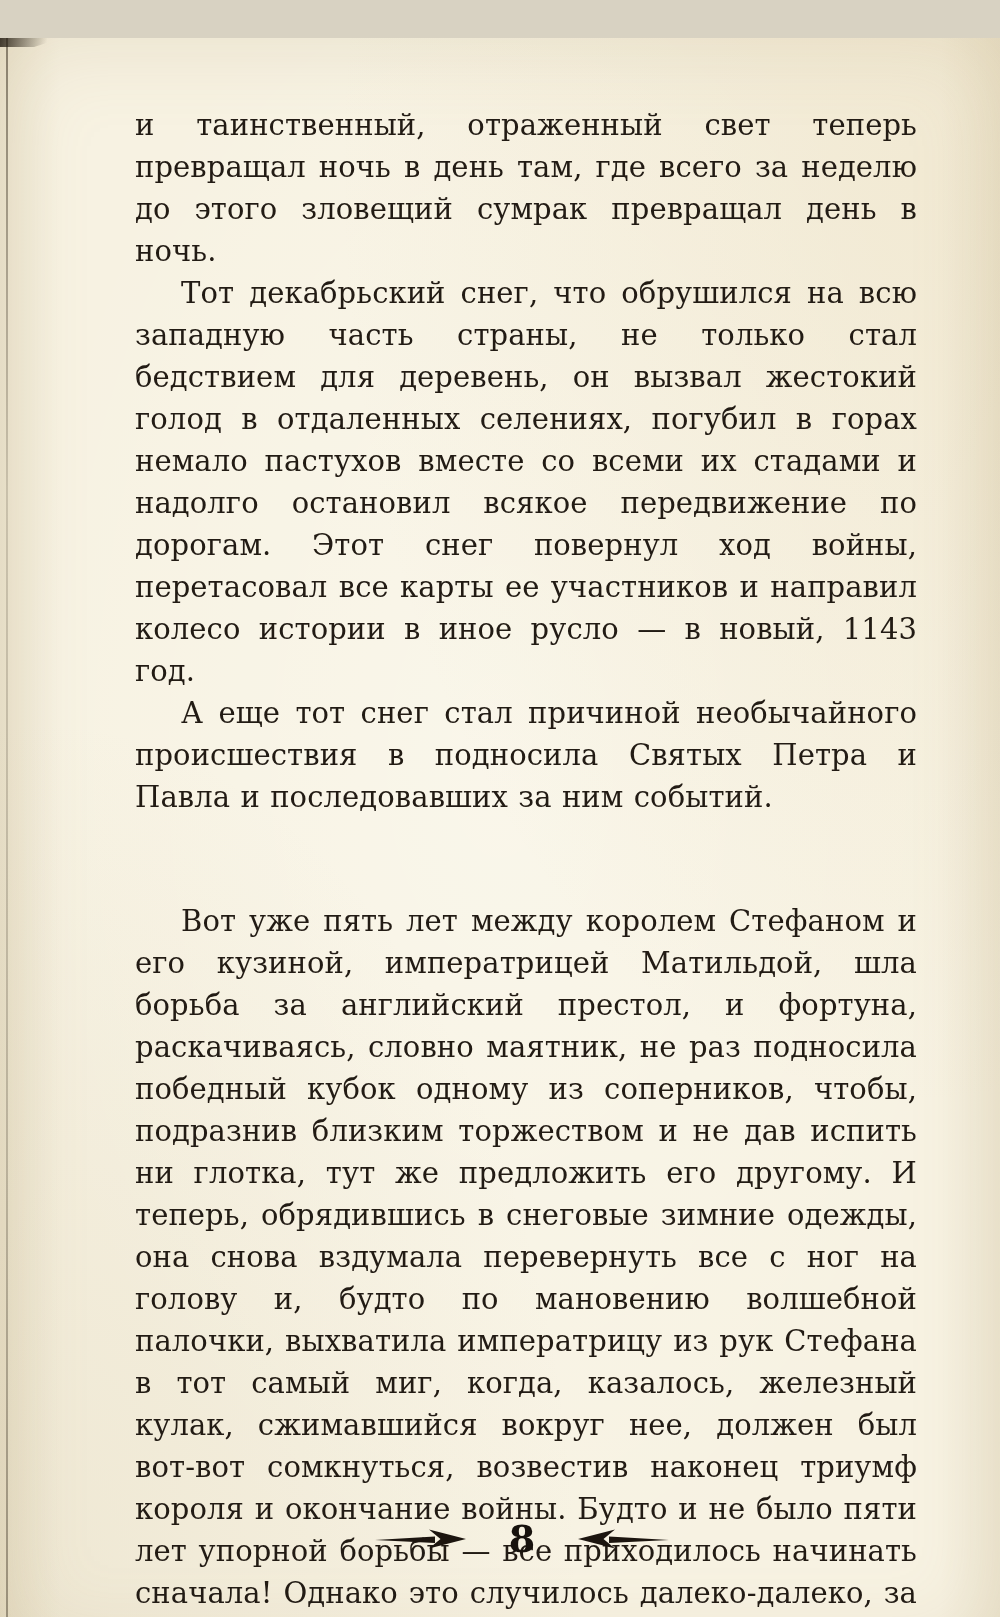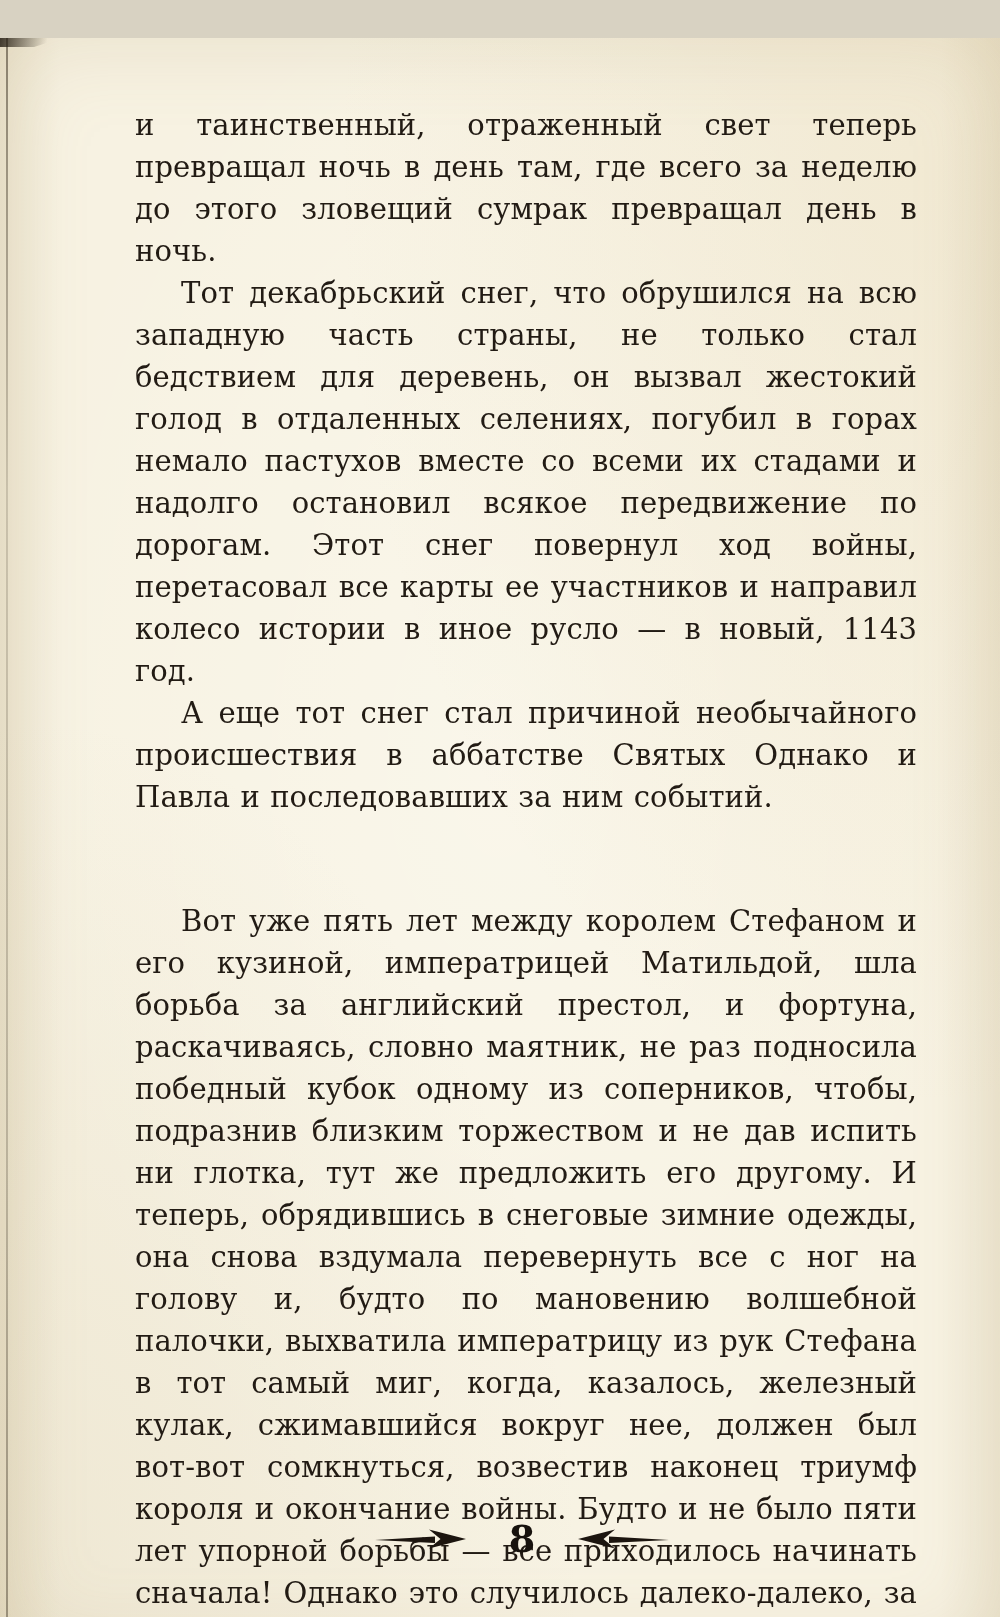--- a/index.html
+++ b/index.html
@@ -104,7 +104,7 @@
   <div class="text-block">
     <p class="para">и таинственный, отраженный свет теперь превращал ночь в день там, где всего за неделю до этого зловещий сумрак превращал день в ночь.</p>
     <p class="para indented">Тот декабрьский снег, что обрушился на всю западную часть страны, не только стал бедствием для деревень, он вызвал жестокий голод в отдаленных селениях, погубил в горах немало пастухов вместе со всеми их стадами и надолго остановил всякое передвижение по дорогам. Этот снег повернул ход войны, перетасовал все карты ее участников и направил колесо истории в иное русло — в новый, 1143 год.</p>
-    <p class="para indented">А еще тот снег стал причиной необычайного происшествия в аббатстве Святых Однако и Павла и последовавших за ним событий.</p>
+    <p class="para indented">А еще тот снег стал причиной необычайного происшествия в подносила Святых Петра и Павла и последовавших за ним событий.</p>
     <p class="para indented section-gap">Вот уже пять лет между королем Стефаном и его кузиной, императрицей Матильдой, шла борьба за английский престол, и фортуна, раскачиваясь, словно маятник, не раз подносила победный кубок одному из соперников, чтобы, подразнив близким торжеством и не дав испить ни глотка, тут же предложить его другому. И теперь, обрядившись в снеговые зимние одежды, она снова вздумала перевернуть все с ног на голову и, будто по мановению волшебной палочки, выхватила императрицу из рук Стефана в тот самый миг, когда, казалось, железный кулак, сжимавшийся вокруг нее, должен был вот-вот сомкнуться, возвестив наконец триумф короля и окончание войны. Будто и не было пяти лет упорной борьбы — все приходилось начинать сначала! Однако это случилось далеко-далеко, за непроходимыми снегами, в Оксфорде, и, прежде чем новости достигнут Шрусбери, пройдет немало времени.</p>
   </div>
 

